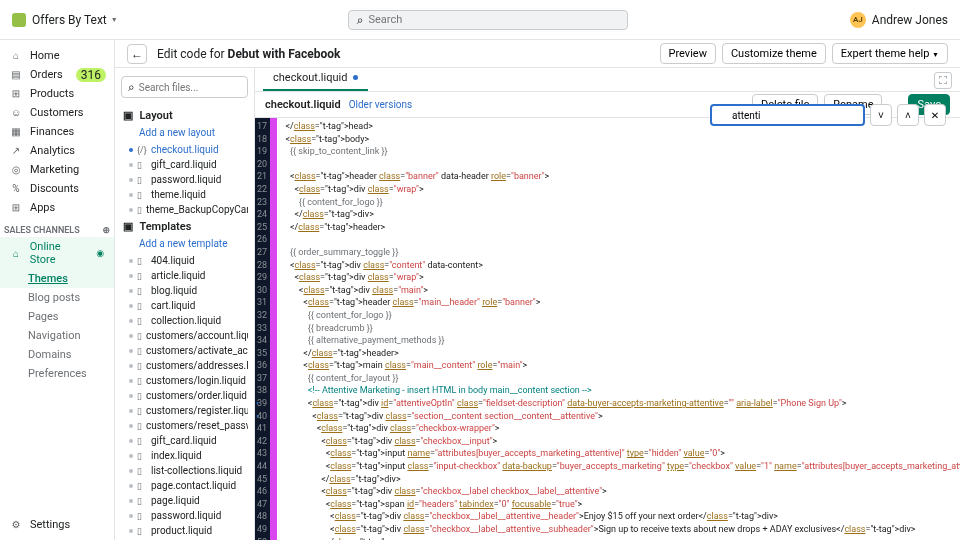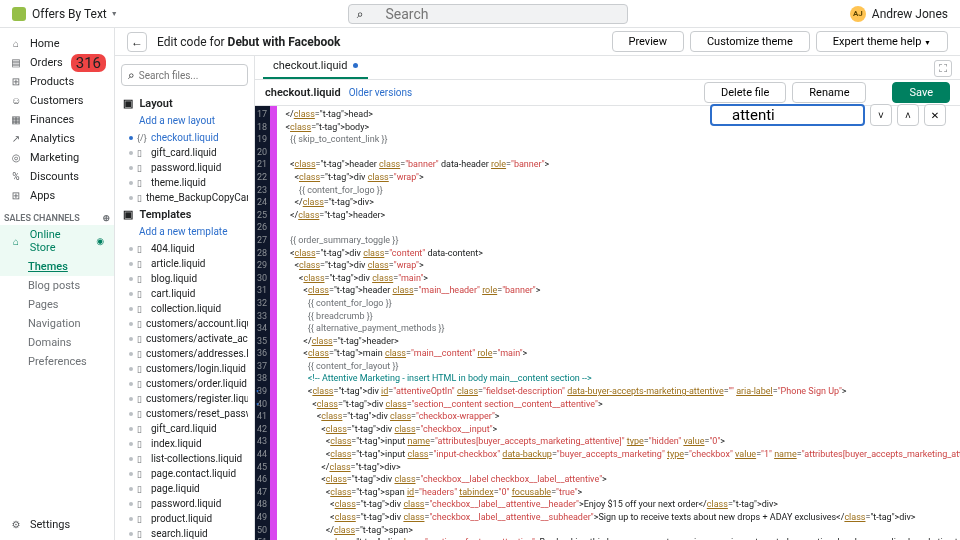--- a/index.html
+++ b/index.html
@@ -4,7 +4,7 @@
 <style>
 * { margin: 0; padding: 0; box-sizing: border-box; font-family: -apple-system, BlinkMacSystemFont, 'Segoe UI', Roboto, sans-serif; }
 body { font-size: 12px; color: #202223; background: #f6f6f7; overflow: hidden; }
-.topbar { height: 28px; background: #fff; border-bottom: 1px solid #e1e3e5; display: flex; align-items: center; padding: 0 12px; }
+.topbar { height: 40px; background: #fff; border-bottom: 1px solid #e1e3e5; display: flex; align-items: center; padding: 0 12px; }
 .app-badge { width: 14px; height: 14px; background: #96bf48; border-radius: 3px; margin-right: 6px; }
 .caret-down { margin-left: 4px; font-size: 7px; color: #6d7175; }
 .search-wrap { margin-left: 230px; width: 280px; height: 20px; background: #f1f2f3; border: 1px solid #c9cccf; border-radius: 4px; display: flex; align-items: center; padding: 0 8px; }

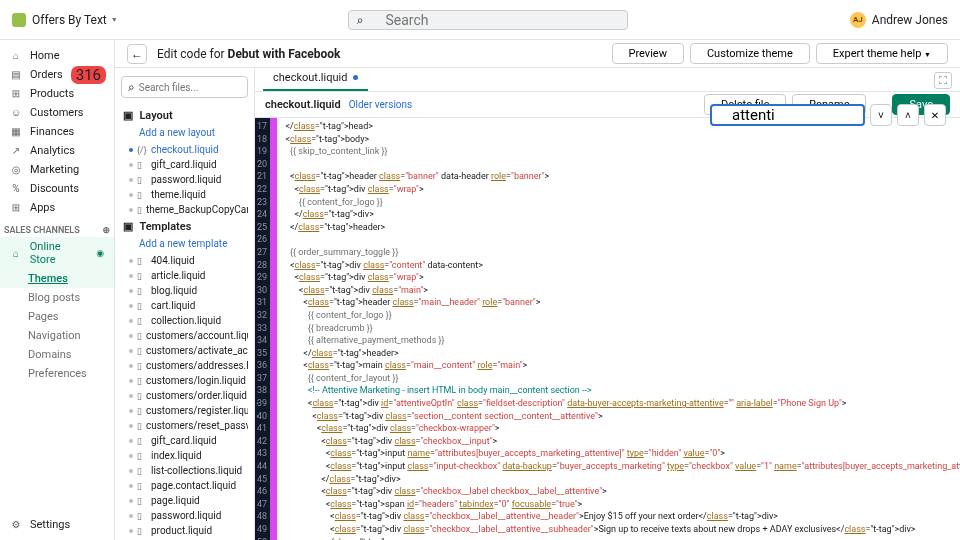--- a/index.html
+++ b/index.html
@@ -8,7 +8,7 @@
 .app-badge { width: 14px; height: 14px; background: #96bf48; border-radius: 3px; margin-right: 6px; }
 .caret-down { margin-left: 4px; font-size: 7px; color: #6d7175; }
 .search-wrap { margin-left: 230px; width: 280px; height: 20px; background: #f1f2f3; border: 1px solid #c9cccf; border-radius: 4px; display: flex; align-items: center; padding: 0 8px; }
-.search-wrap input { border: none; background: none; outline: none; width: 100%; font-size: 14px; margin-left: 22px; }
+.search-wrap input { border: none; background: none; outline: none; width: 100%; font-size: 11px; margin-left: 5px; }
 .user-area { margin-left: auto; display: flex; align-items: center; gap: 6px; }
 .avatar { width: 16px; height: 16px; border-radius: 50%; background: #ffc453; color: #5c4400; font-size: 8px; font-weight: 600; display: flex; align-items: center; justify-content: center; }
 .layout { display: flex; height: calc(100vh - 28px); }

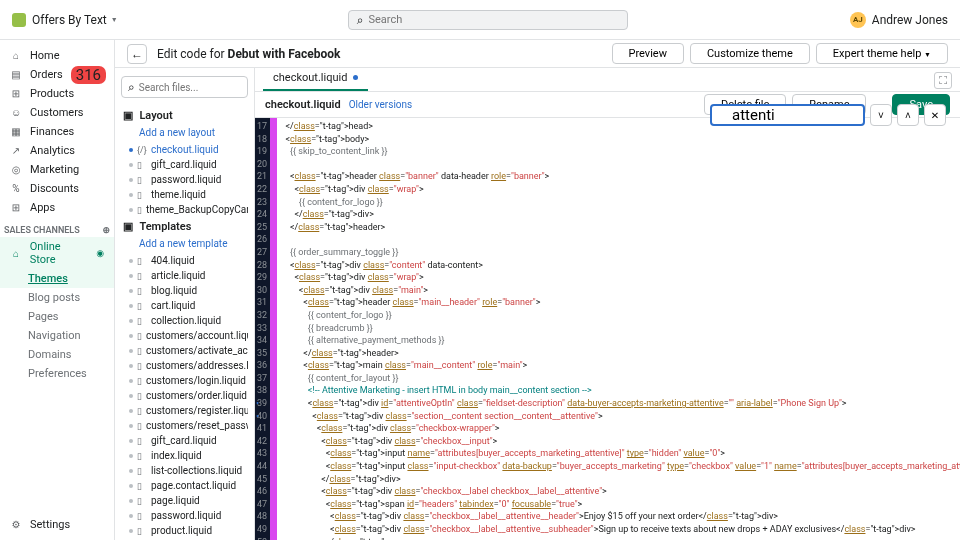--- a/index.html
+++ b/index.html
@@ -28,7 +28,7 @@
 .back-btn { width: 20px; height: 20px; border: 1px solid #c9cccf; border-radius: 4px; display: flex; align-items: center; justify-content: center; cursor: pointer; font-size: 12px; }
 .pagehead-title { font-size: 12px; }
 .pagehead-actions { margin-left: auto; display: flex; gap: 6px; }
-.btn { border: 1px solid #c9cccf; background: #fff; border-radius: 4px; padding: 3px 16px; font-size: 11px; cursor: pointer; }
+.btn { border: 1px solid #c9cccf; background: #fff; border-radius: 4px; padding: 3px 8px; font-size: 11px; cursor: pointer; }
 
 .body-row { flex: 1; display: flex; overflow: hidden; }
 .filepanel { width: 140px; background: #fff; border-right: 1px solid #e1e3e5; padding: 8px 6px; overflow: hidden; }

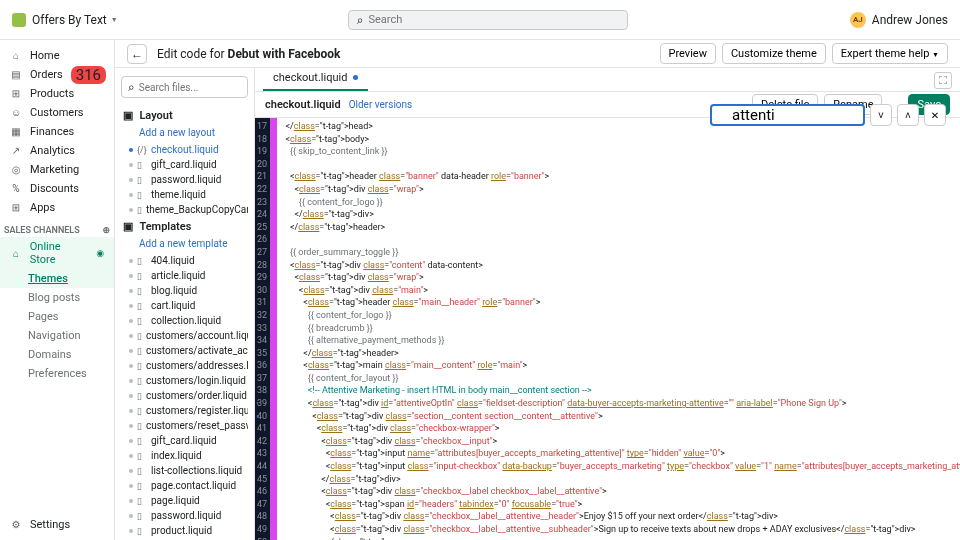--- a/index.html
+++ b/index.html
@@ -17,7 +17,7 @@
 .nav-item.active { background: #edfaf4; color: #008060; }
 .nav-icon { width: 12px; height: 12px; display: flex; align-items: center; justify-content: center; color: #5c5f62; font-size: 10px; }
 .nav-item.active .nav-icon { color: #008060; }
-.badge-num { position: absolute; right: 8px; background: #ef4444; border-radius: 7px; padding: 0 5px; font-size: 15px; }
+.badge-num { position: absolute; right: 8px; background: #bef264; border-radius: 7px; padding: 0 5px; font-size: 12px; }
 .nav-section { padding: 8px 4px 2px; font-size: 9px; color: #6d7175; font-weight: 600; display:flex; justify-content:space-between; align-items:center;}
 .sub-item { padding: 3px 10px 3px 28px; color: #6d7175; cursor: pointer; }
 .sub-item.active { color: #008060; background: #edfaf4; font-weight:500;text-decoration:underline; }

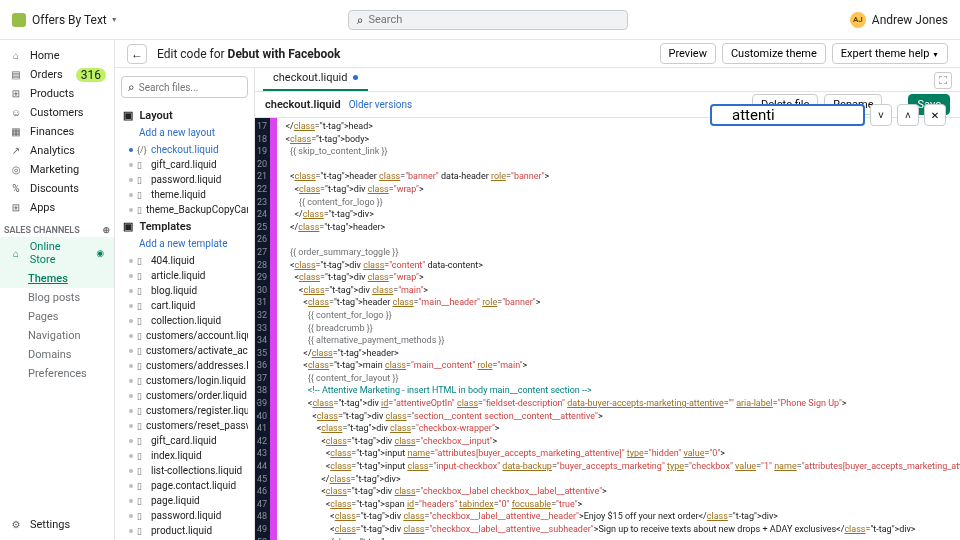--- a/index.html
+++ b/index.html
@@ -53,7 +53,7 @@
 .toolbar-actions { margin-left: auto; display: flex; gap: 6px; }
 .btn-save { background: #008060; color: #fff; border-color: #008060; margin-left: 20px; }
 .find-bar { position: absolute; right: 14px; top: 104px; display: flex; gap: 5px; z-index: 10; }
-.find-input { width: 155px; height: 22px; border: 2px solid #2c6ecb; border-radius: 4px; padding: 0 6px 0 20px; font-size: 15px; outline: none; position:relative; }
+.find-input { width: 155px; height: 22px; border: 2px solid #2c6ecb; border-radius: 4px; padding: 0 6px 0 20px; font-size: 10px; outline: none; position:relative; }
 .find-wrap { position: relative; }
 .find-wrap .mag { position: absolute; left: 6px; top: 4px; font-size: 10px; color: #6d7175; }
 .find-btn { width: 22px; height: 22px; border: 1px solid #c9cccf; border-radius: 4px; background: #fff; display: flex; align-items: center; justify-content: center; cursor: pointer; font-size: 10px; }

